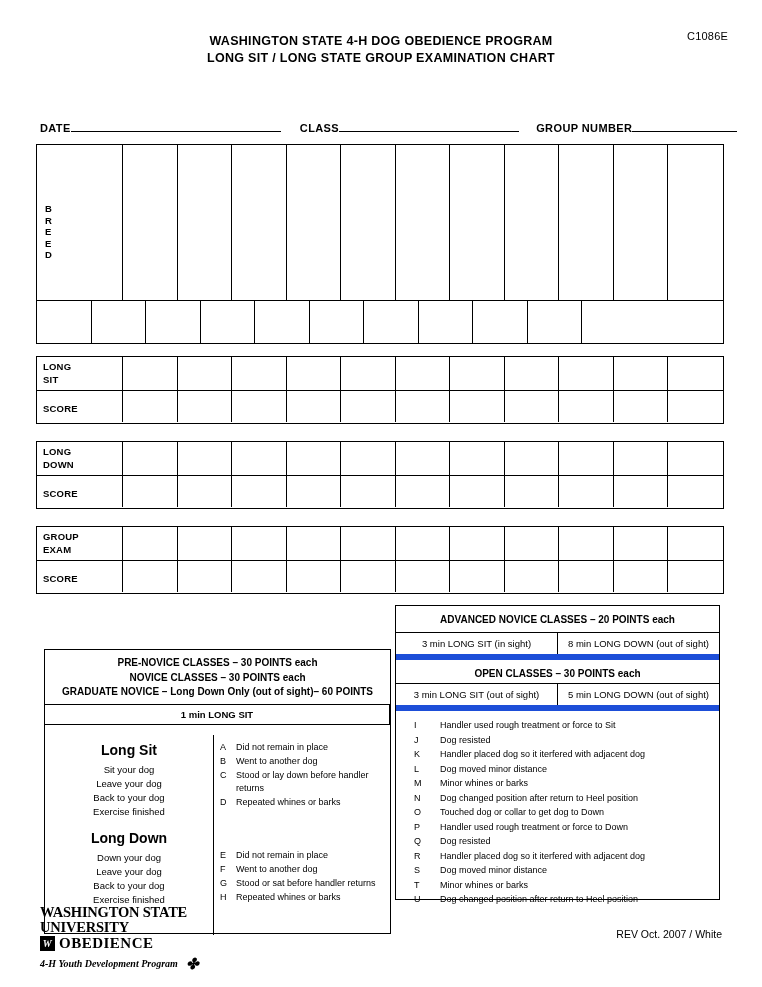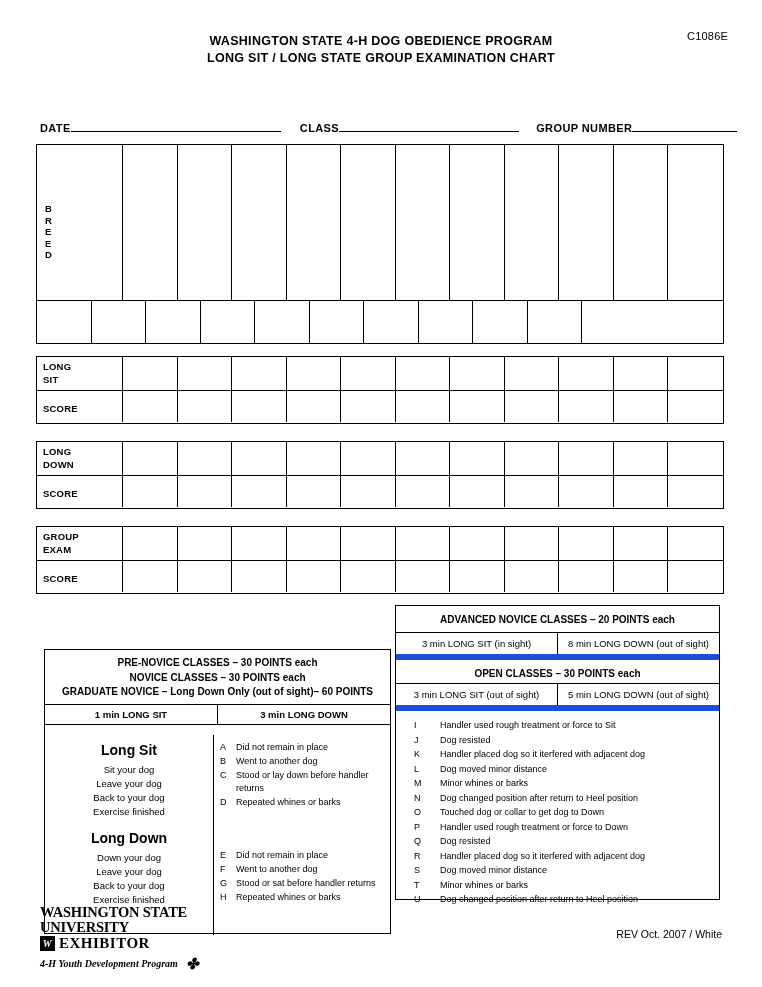--- a/index.html
+++ b/index.html
@@ -432,7 +432,6 @@
     </div>
     <div class="bl-split">
       <div>1 min LONG SIT</div>
-      <div>3 min LONG DOWN</div>
     </div>
     <div class="bl-body">
       <div class="bl-col-left">

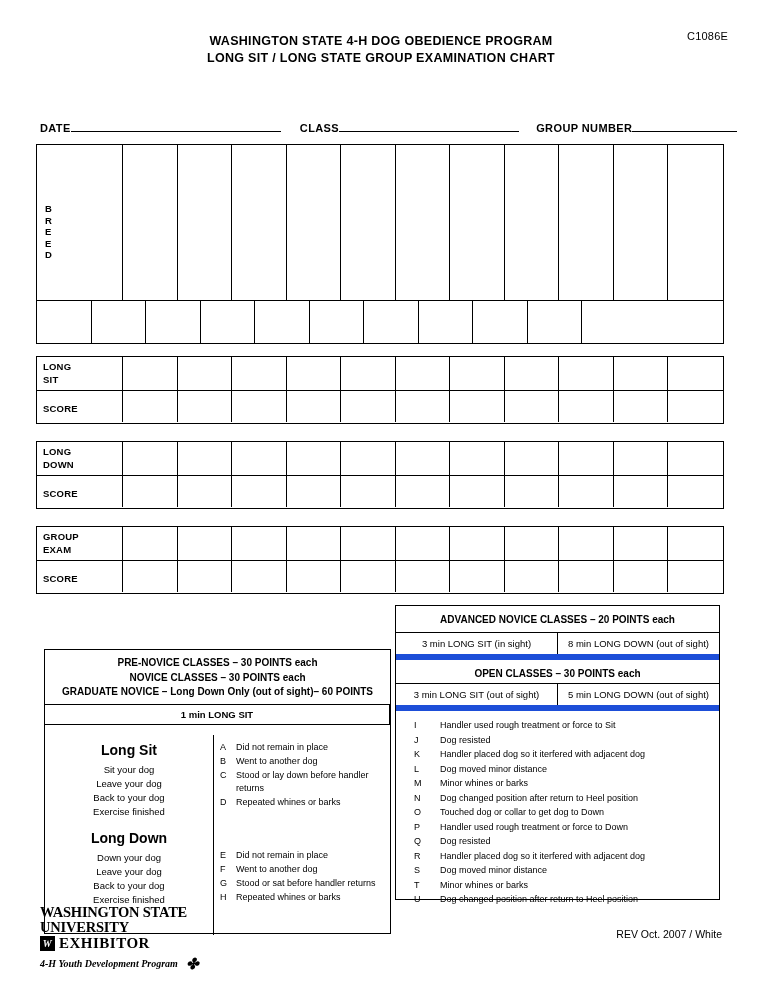--- a/index.html
+++ b/index.html
@@ -557,7 +557,7 @@
     <div class="wsu-name">WASHINGTON STATE UNIVERSITY</div>
     <div class="wsu-ext">
       <span class="wsu-mark">W</span>
-      <span>EXHIBITOR</span>
+      <span>OBEDIENCE</span>
     </div>
     <div class="wsu-sub">
       <span>4-H Youth Development Program</span>

